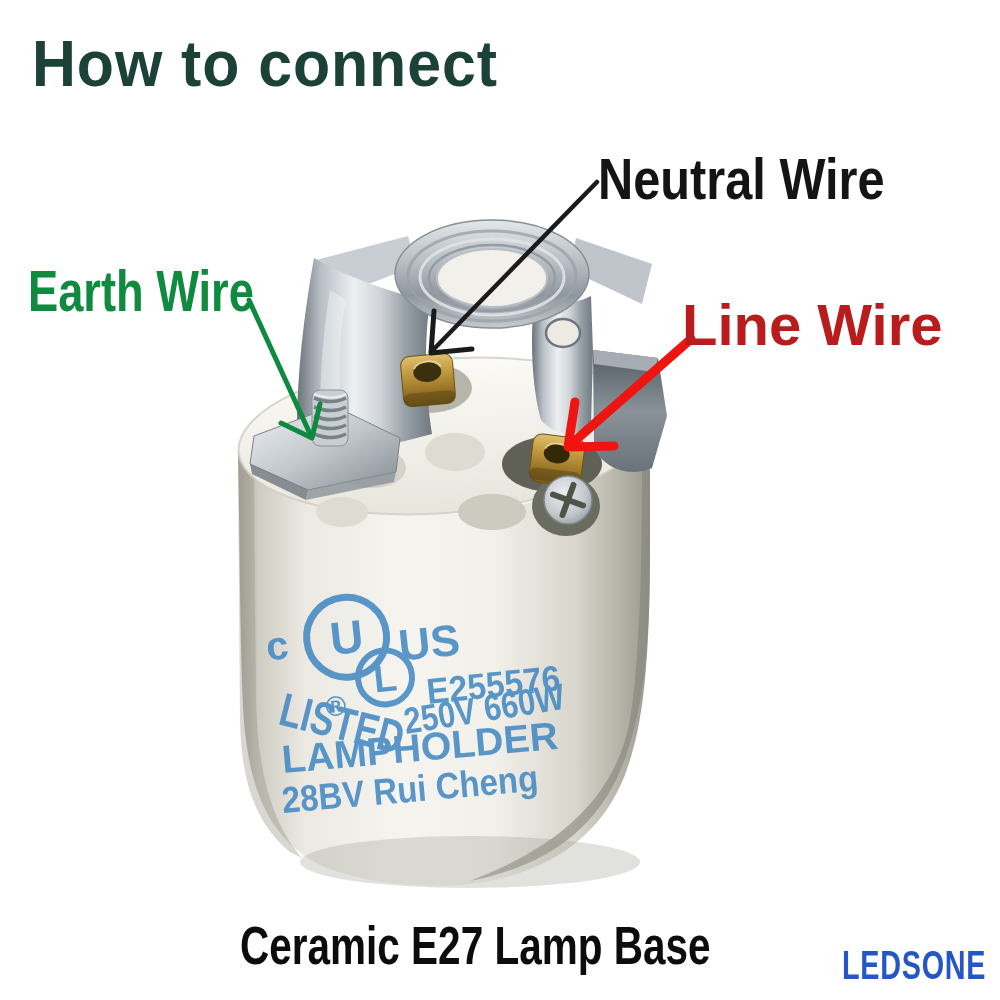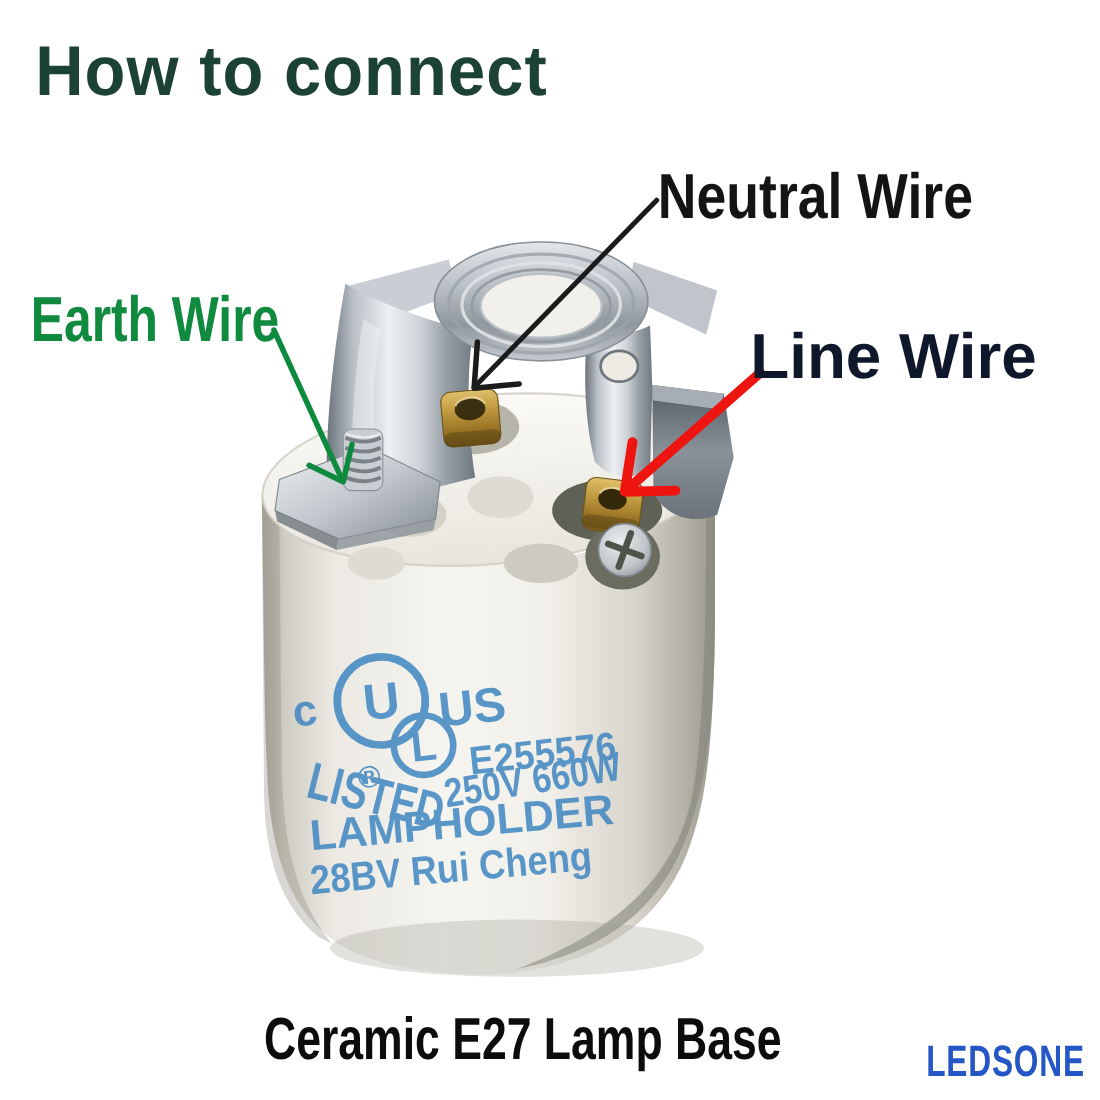--- a/index.html
+++ b/index.html
@@ -11,7 +11,7 @@
   .title{left:32px;top:32px;font-size:64px;color:#1c4238;letter-spacing:1px;transform:scaleX(.95);}
   .neutral{left:598px;top:150px;font-size:58px;color:#141414;transform:scaleX(.84);}
   .earth{left:28px;top:262px;font-size:58px;color:#0f8a3f;transform:scaleX(.78);}
-  .line{left:682px;top:296px;font-size:58px;color:#0f172a;}
+  .line{left:682px;top:296px;font-size:58px;color:#b91c1c;}
   .caption{left:240px;top:918px;font-size:54px;color:#0c0c0c;transform:scaleX(.75);}
   .logo{left:842px;top:945px;font-size:40px;color:#2457c5;letter-spacing:1px;transform:scaleX(.72);}
   svg{position:absolute;left:0;top:0;}

